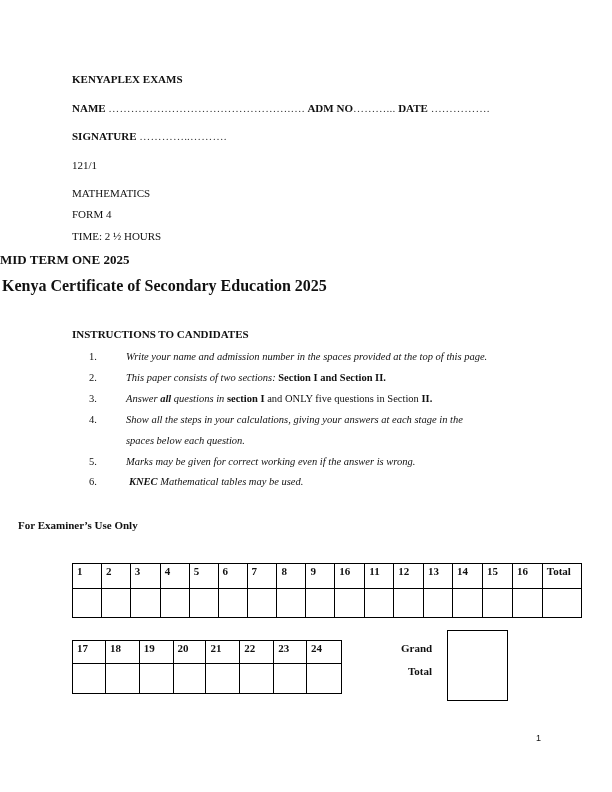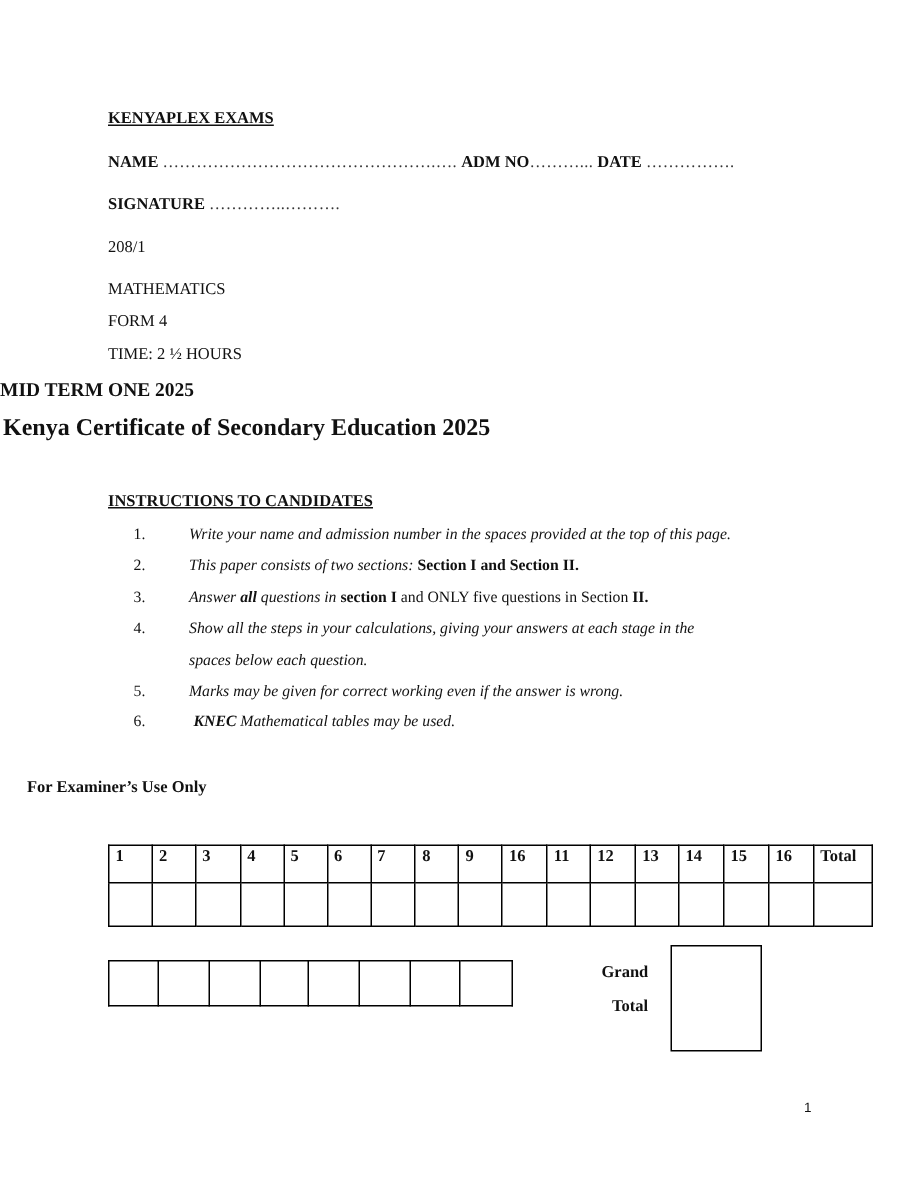--- a/index.html
+++ b/index.html
@@ -7,7 +7,7 @@
          font-family:"Liberation Serif", serif; color:#111; }
   .abs { position:absolute; white-space:nowrap; }
   .b { font-weight:bold; }
-  .u { text-decoration:underline; }
+  .u { }
   .t11 { font-size:11px; }
   .dots { color:#333; letter-spacing:0.2px; }
   .center { position:absolute; left:0; width:612px; text-align:left; white-space:nowrap; }

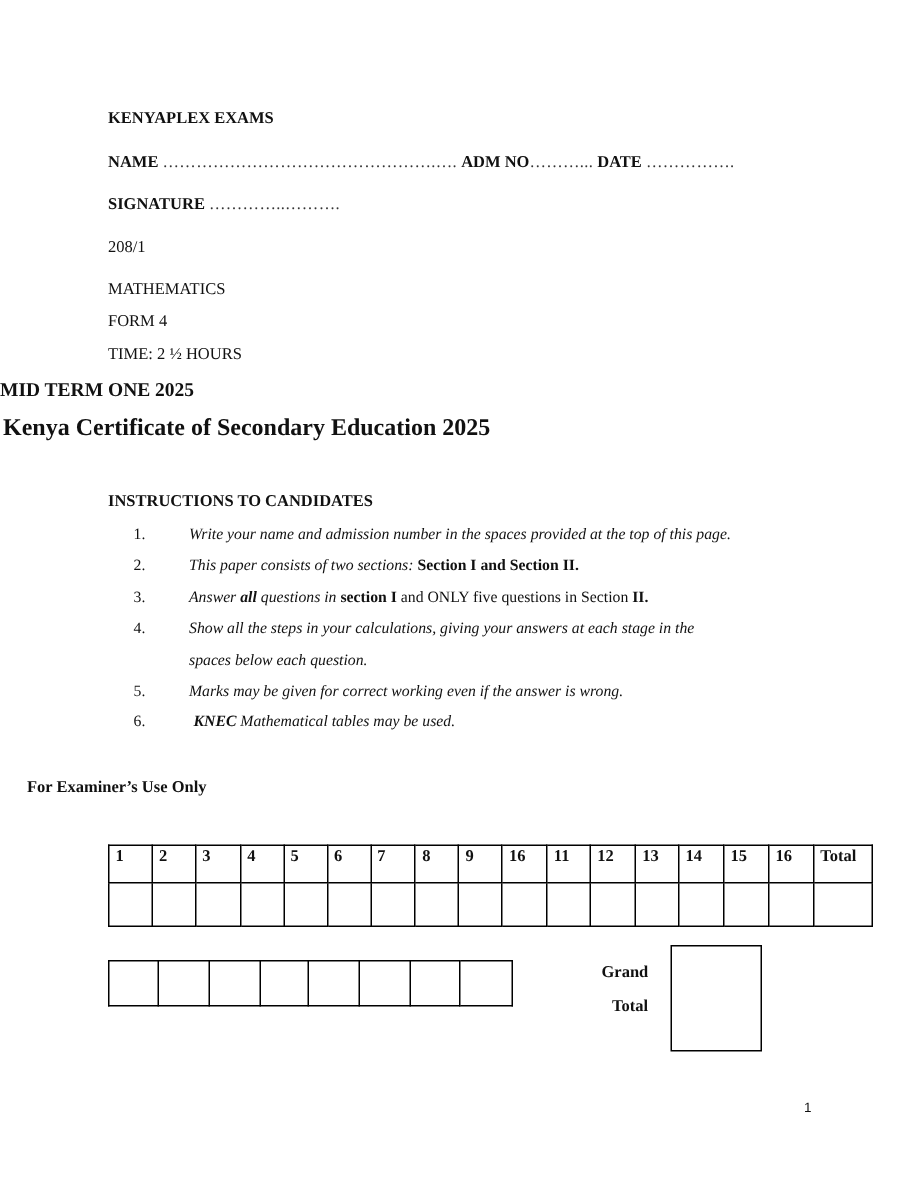--- a/index.html
+++ b/index.html
@@ -39,7 +39,7 @@
   <span class="dots">…………..……….</span>
 </div>
 
-<div class="abs t11" style="left:72px; top:159px;">208/1</div>
+<div class="abs t11" style="left:72px; top:159px;">121/1</div>
 <div class="abs t11" style="left:72px; top:187px;">MATHEMATICS</div>
 <div class="abs t11" style="left:72px; top:208px;">FORM 4</div>
 <div class="abs t11" style="left:72px; top:230px;">TIME: 2 ½ HOURS</div>

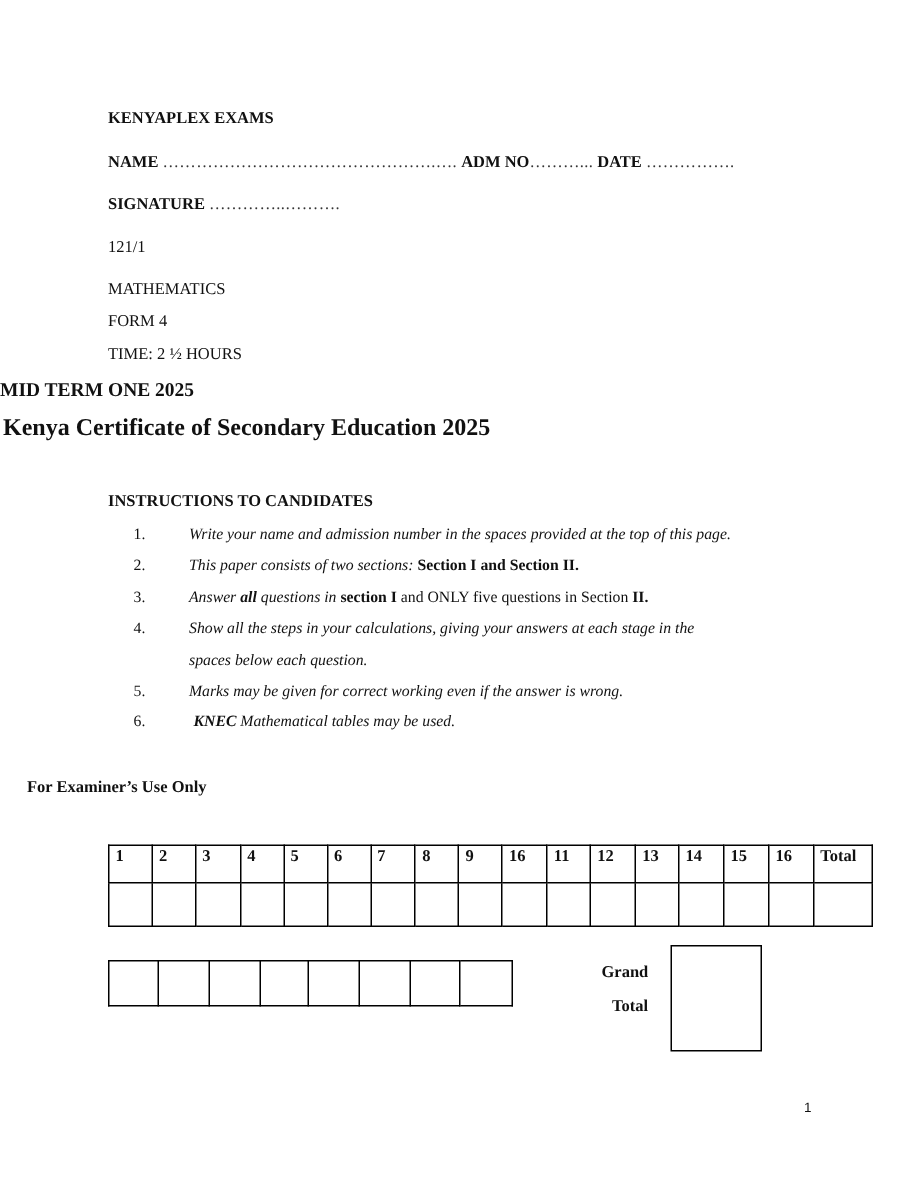--- a/index.html
+++ b/index.html
@@ -151,6 +151,16 @@
       <col style="width:35px">
   </colgroup>
   <tbody>
+      <tr style="height:23px;">
+    <td>17</td>
+    <td>18</td>
+    <td>19</td>
+    <td>20</td>
+    <td>21</td>
+    <td>22</td>
+    <td>23</td>
+    <td>24</td>
+  </tr>
   <tr style="height:30px;">
     <td></td>
         <td></td>

